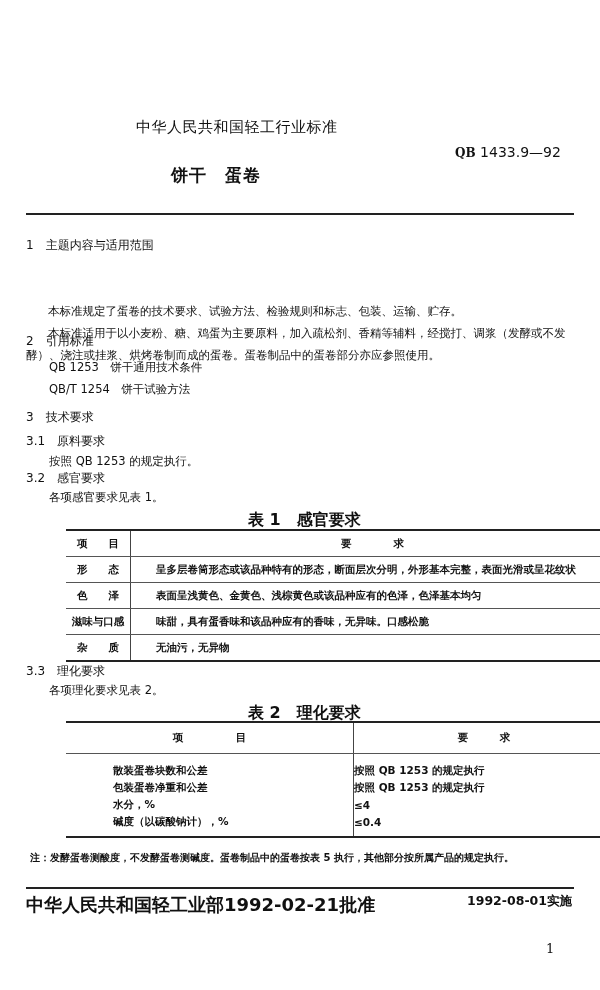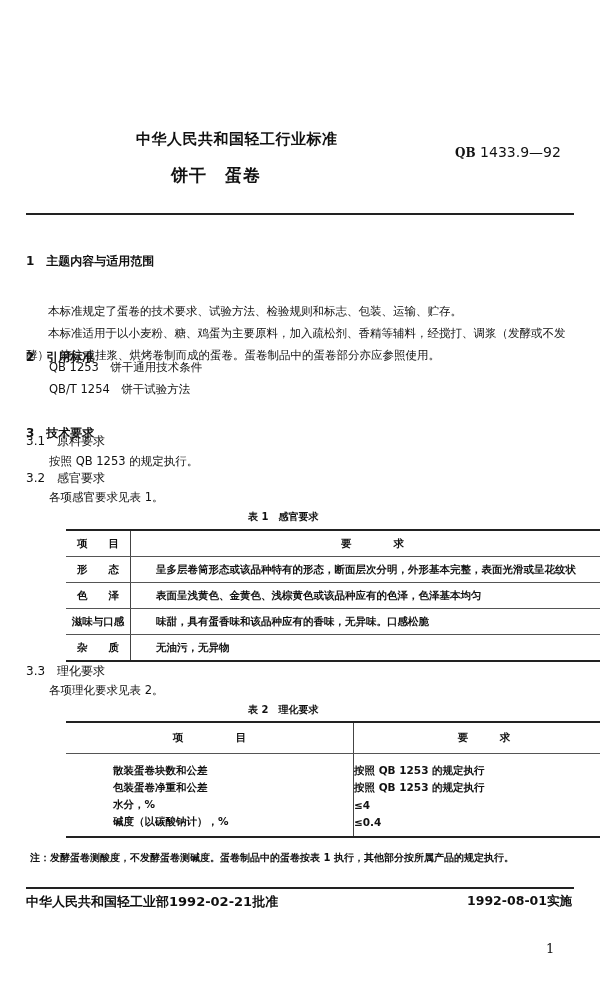--- a/index.html
+++ b/index.html
@@ -9,7 +9,7 @@
       color: #111111;
     }
     .abs { position: absolute; white-space: nowrap; }
-    .hdr-org { left: 136px; top: 130px; font-size: 15px; font-weight: bold; letter-spacing: 0.5px; }
+    .hdr-org { left: 136px; top: 118px; font-size: 15px; font-weight: normal; letter-spacing: 0.5px; }
     .hdr-code { left: 455px; top: 144px; font-size: 14px; }
     .hdr-code .qb { font-family: "DejaVu Serif", "Liberation Serif", serif; font-weight: bold; font-size: 12px; }
     .hdr-title { left: 171px; top: 164px; font-size: 17px; font-weight: bold; letter-spacing: 1px; }

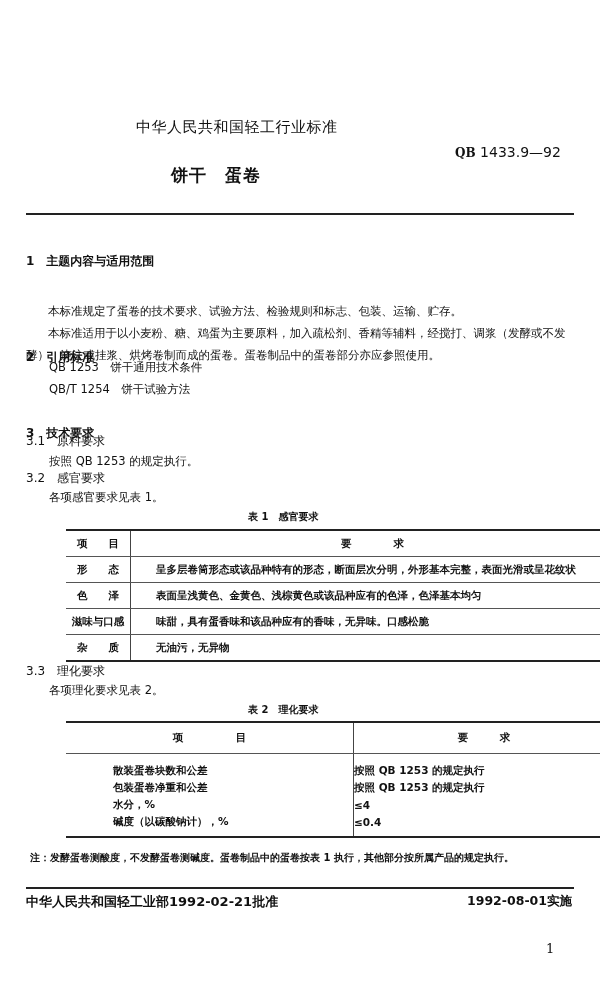--- a/index.html
+++ b/index.html
@@ -14,7 +14,7 @@
     .hdr-code .qb { font-family: "DejaVu Serif", "Liberation Serif", serif; font-weight: bold; font-size: 12px; }
     .hdr-title { left: 171px; top: 164px; font-size: 17px; font-weight: bold; letter-spacing: 1px; }
     .rule { position: absolute; left: 26px; width: 548px; height: 2px; background: #222; }
-    .sec { font-size: 12px; font-weight: bold; margin-top: 16px; }
+    .sec { font-size: 12px; font-weight: normal; }
     .sub { font-size: 12px; }
     .body { font-size: 11.5px; line-height: 22px; }
     .para { position: absolute; left: 26px; width: 548px; font-size: 11.5px; line-height: 22px; white-space: normal; text-indent: 22px; margin-top: 37px; }

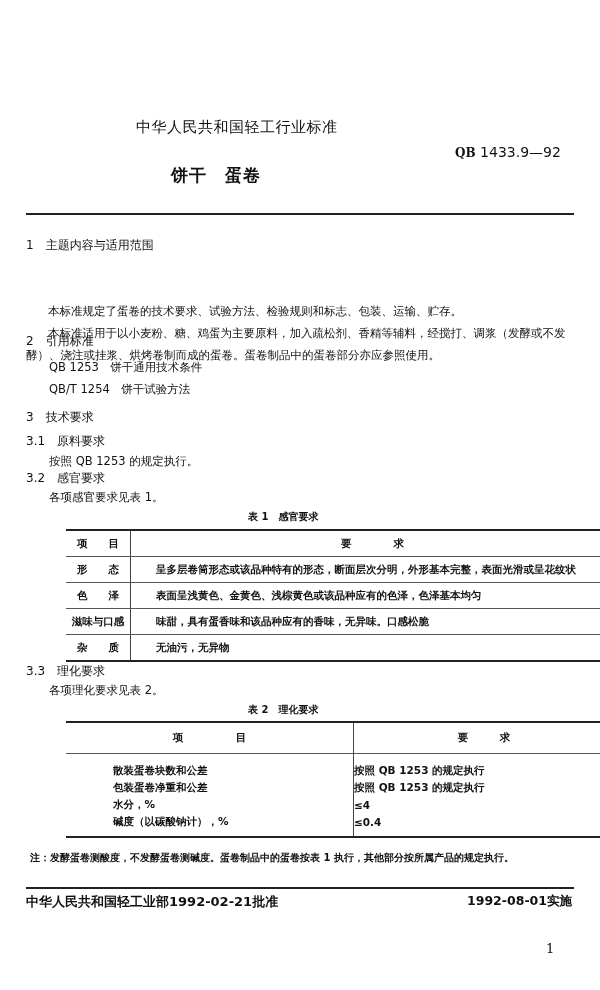--- a/index.html
+++ b/index.html
@@ -18,7 +18,7 @@
     .sub { font-size: 12px; }
     .body { font-size: 11.5px; line-height: 22px; }
     .para { position: absolute; left: 26px; width: 548px; font-size: 11.5px; line-height: 22px; white-space: normal; text-indent: 22px; margin-top: 37px; }
-    .caption { font-size: 10px; font-weight: bold; }
+    .caption { font-size: 16px; font-weight: bold; }
     table { border-collapse: collapse; position: absolute; font-size: 10.5px; margin-left: 40px; }
     .t1 { left: 26px; top: 529px; width: 548px; border-top: 2px solid #222; border-bottom: 2px solid #222; }
     .t1 td { border-bottom: 1px solid #555; height: 25px; padding: 0; }

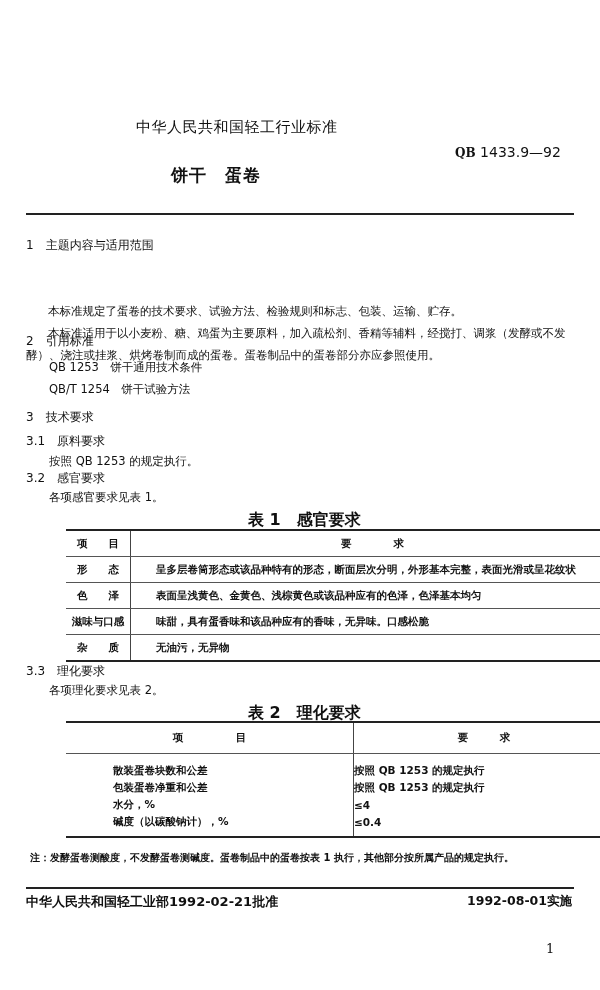--- a/index.html
+++ b/index.html
@@ -119,7 +119,7 @@
   </tr>
 </tbody>
   </table>
-<div class="abs note">注：发酵蛋卷测酸度，不发酵蛋卷测碱度。蛋卷制品中的蛋卷按表 1 执行，其他部分按所属产品的规定执行。</div>
+<div class="abs note">注：发酵蛋卷测酸度，不发酵蛋卷测碱度。蛋卷制品中的蛋卷按表 5 执行，其他部分按所属产品的规定执行。</div>
 
 <div class="rule" style="top:887px;"></div>
 <div class="abs footer-left">中华人民共和国轻工业部1992-02-21批准</div>

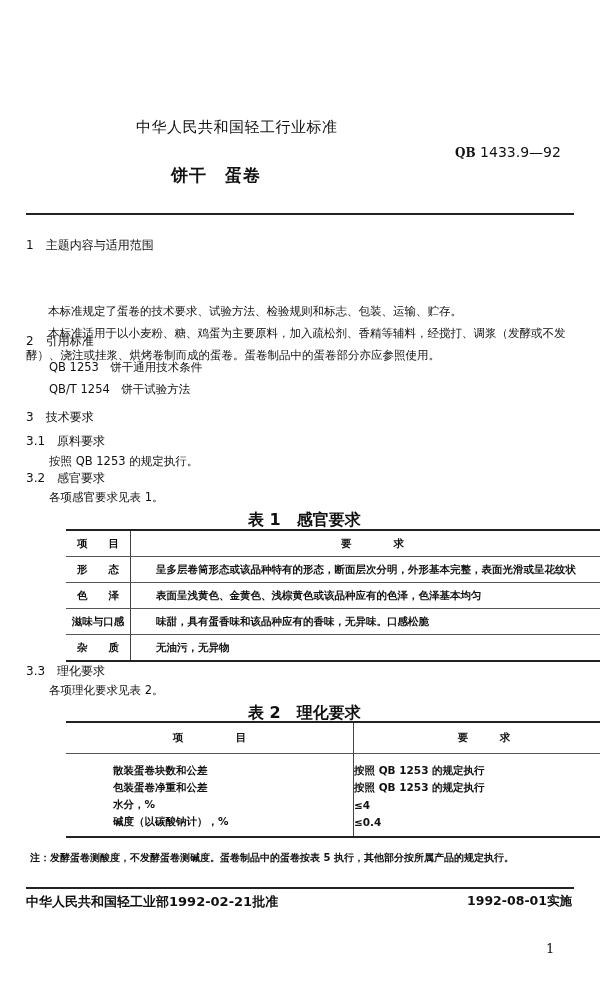--- a/index.html
+++ b/index.html
@@ -36,7 +36,7 @@
     .t2 tr.first td { padding-top: 8px; }
     .t2 tr.last td { padding-bottom: 6px; }
     .note { left: 30px; top: 851px; font-size: 10px; font-weight: bold; }
-    .footer-left { left: 26px; top: 893px; font-size: 13px; font-weight: bold; }
+    .footer-left { left: 26px; top: 893px; font-size: 18px; font-weight: bold; }
     .footer-right { right: 28px; top: 893px; font-size: 12.5px; font-weight: bold; }
     .pagenum { left: 546px; top: 941px; font-size: 13px; font-family: "DejaVu Serif", "Liberation Serif", serif; }
   </style>

